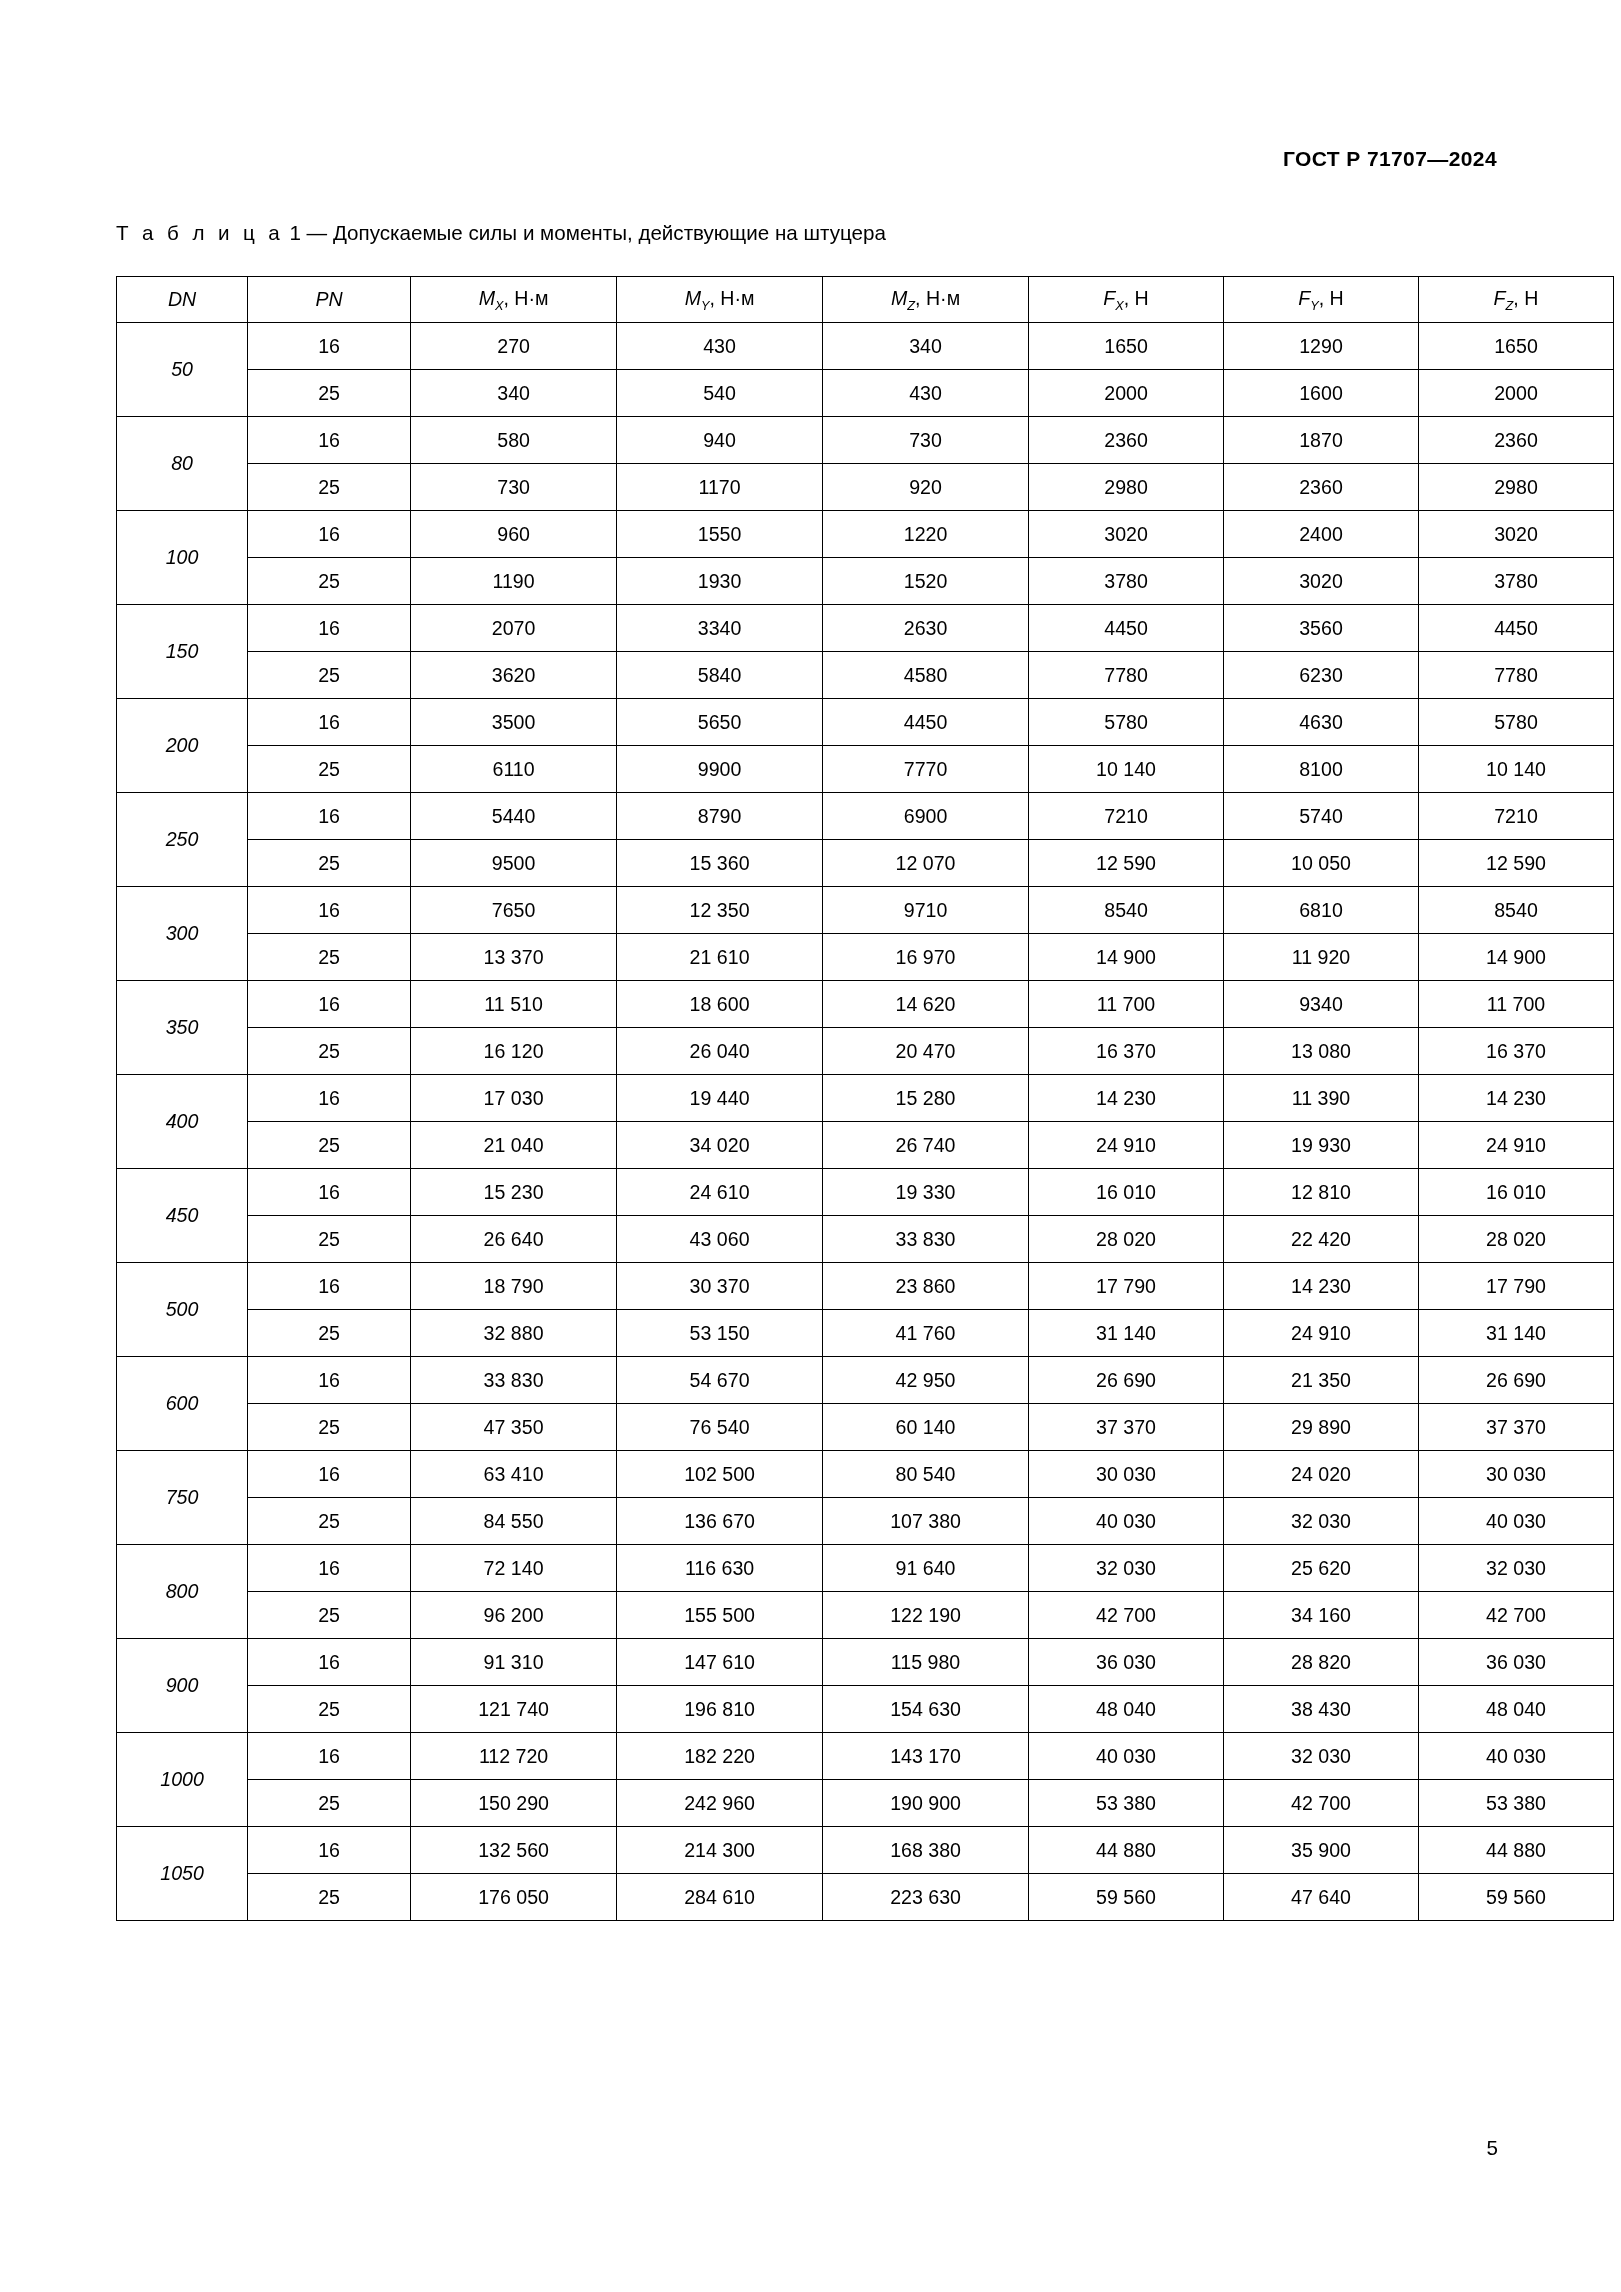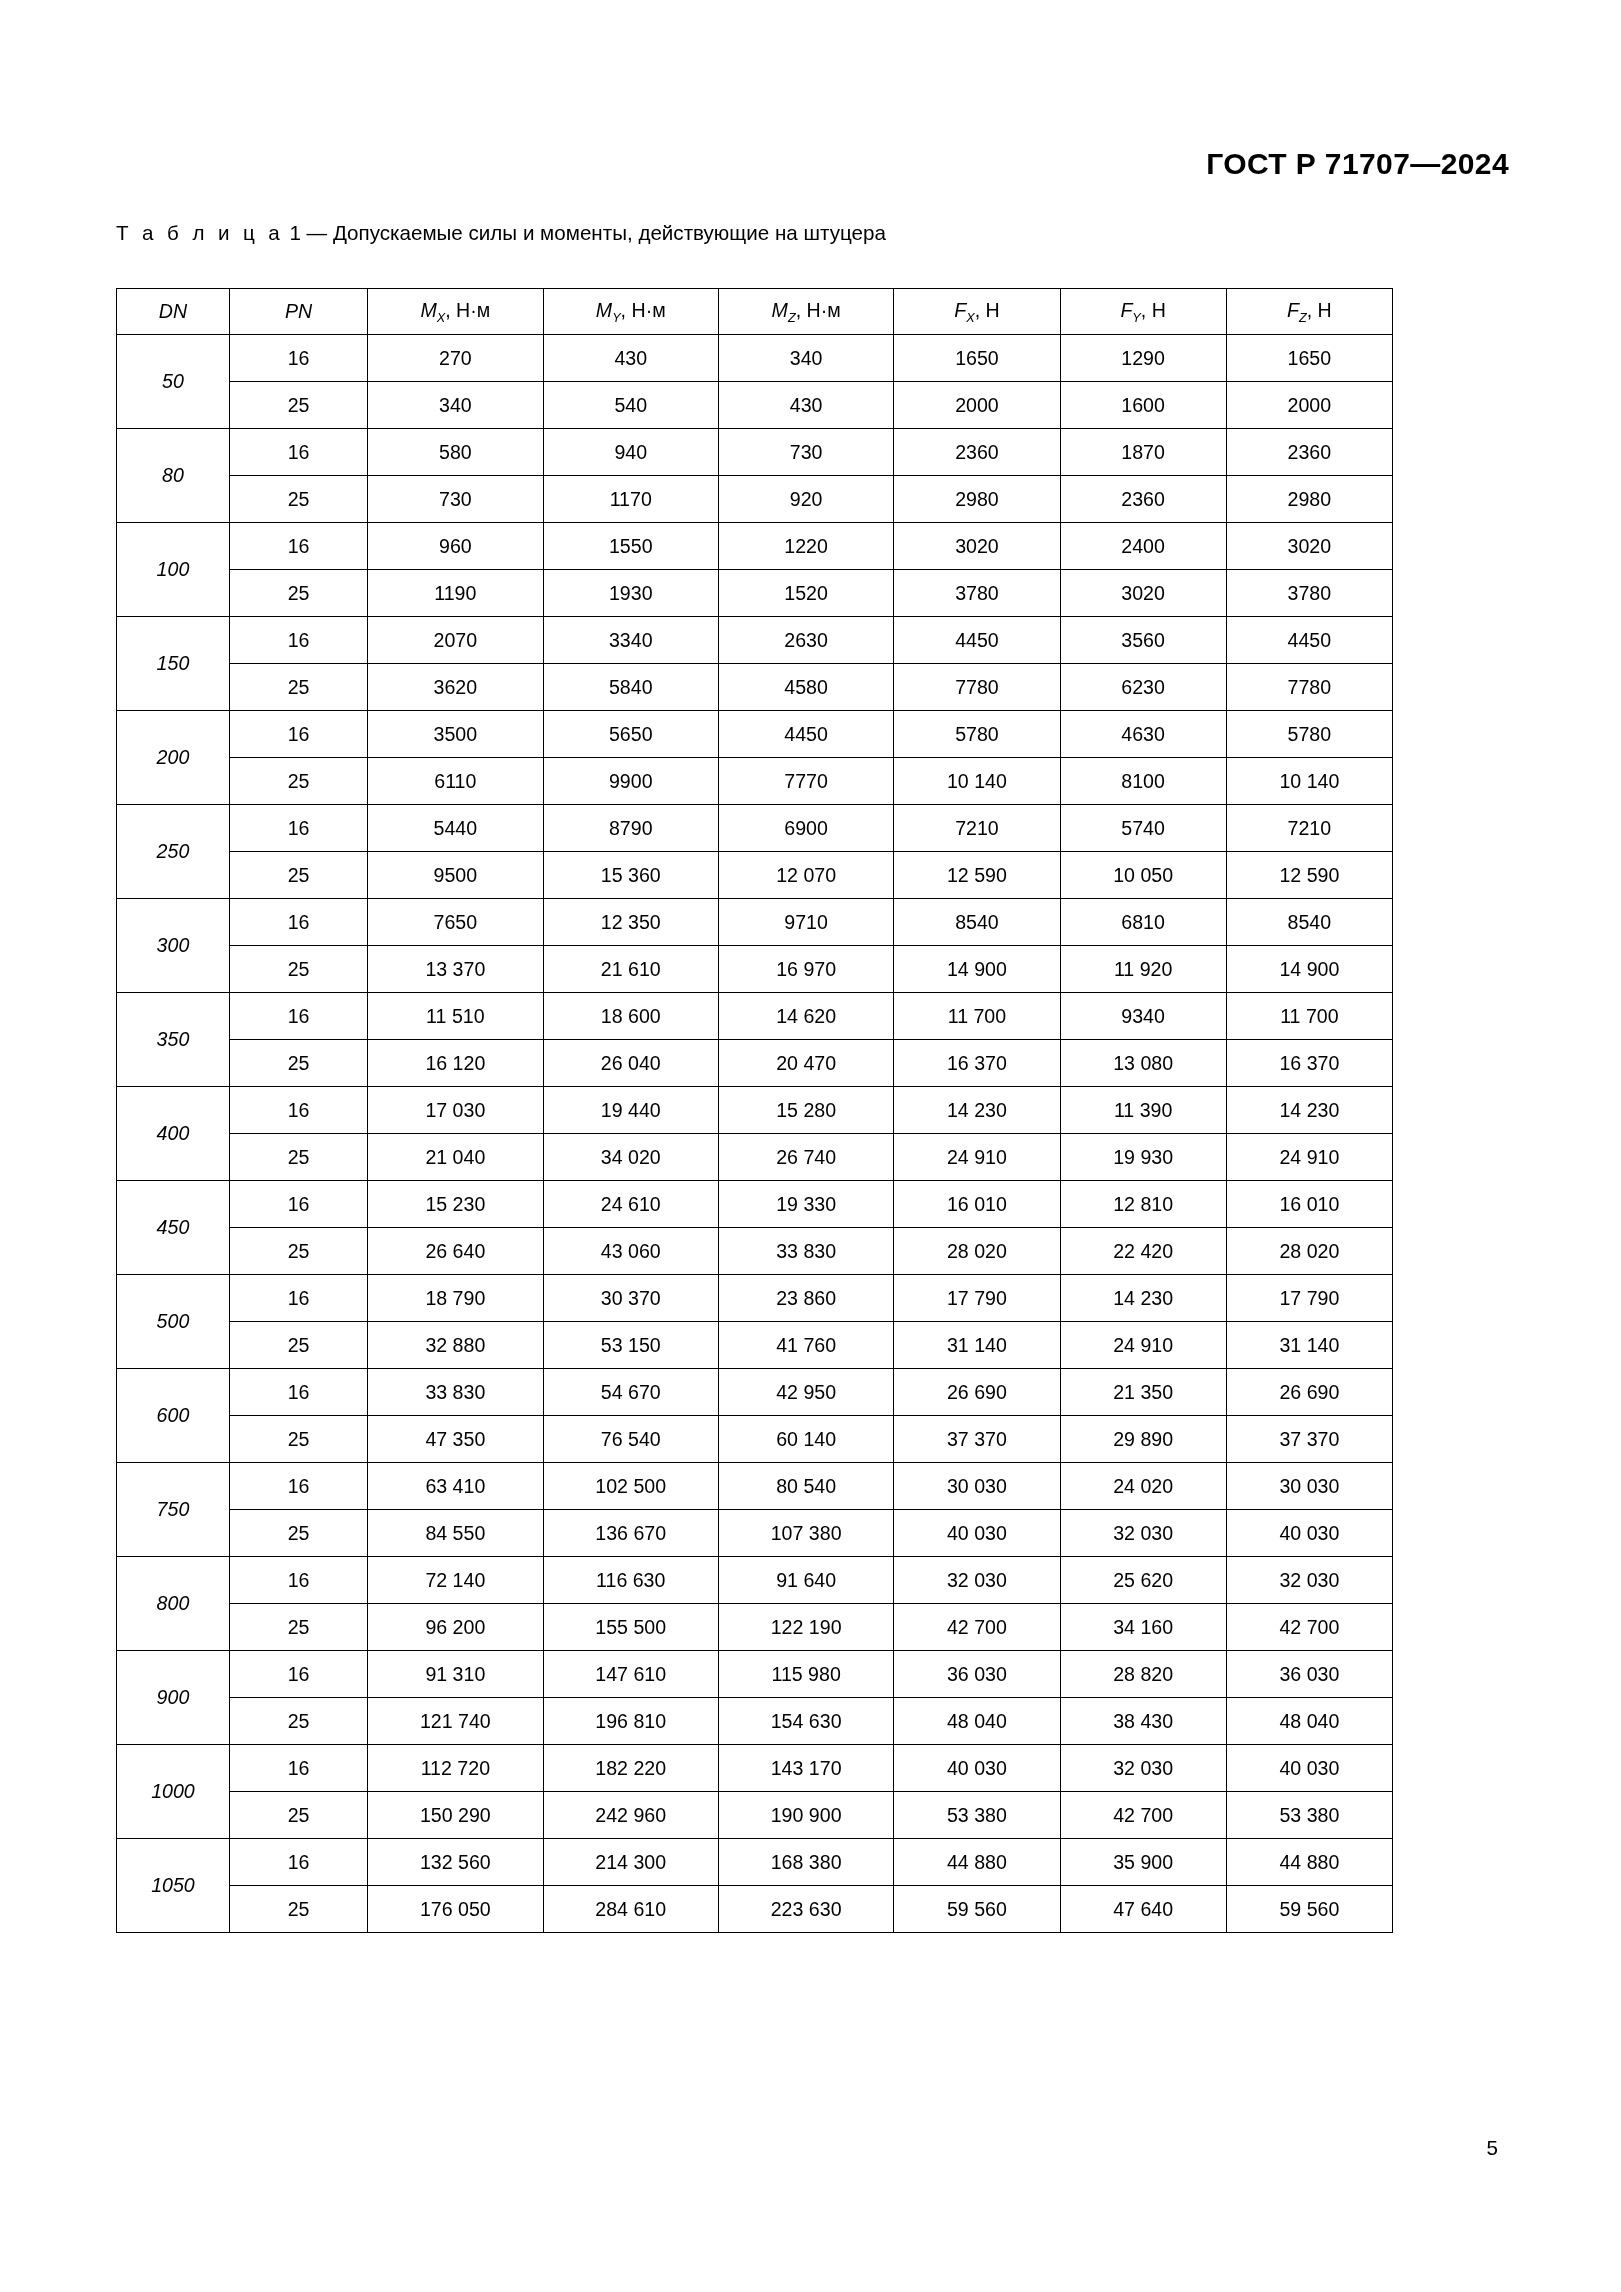--- a/index.html
+++ b/index.html
@@ -25,8 +25,8 @@
   .header {
     position: absolute;
     top: 147px;
-    right: 112px;
-    font-size: 30px;
+    right: 124px;
+    font-size: 21px;
     font-weight: bold;
     letter-spacing: 0.4px;
   }

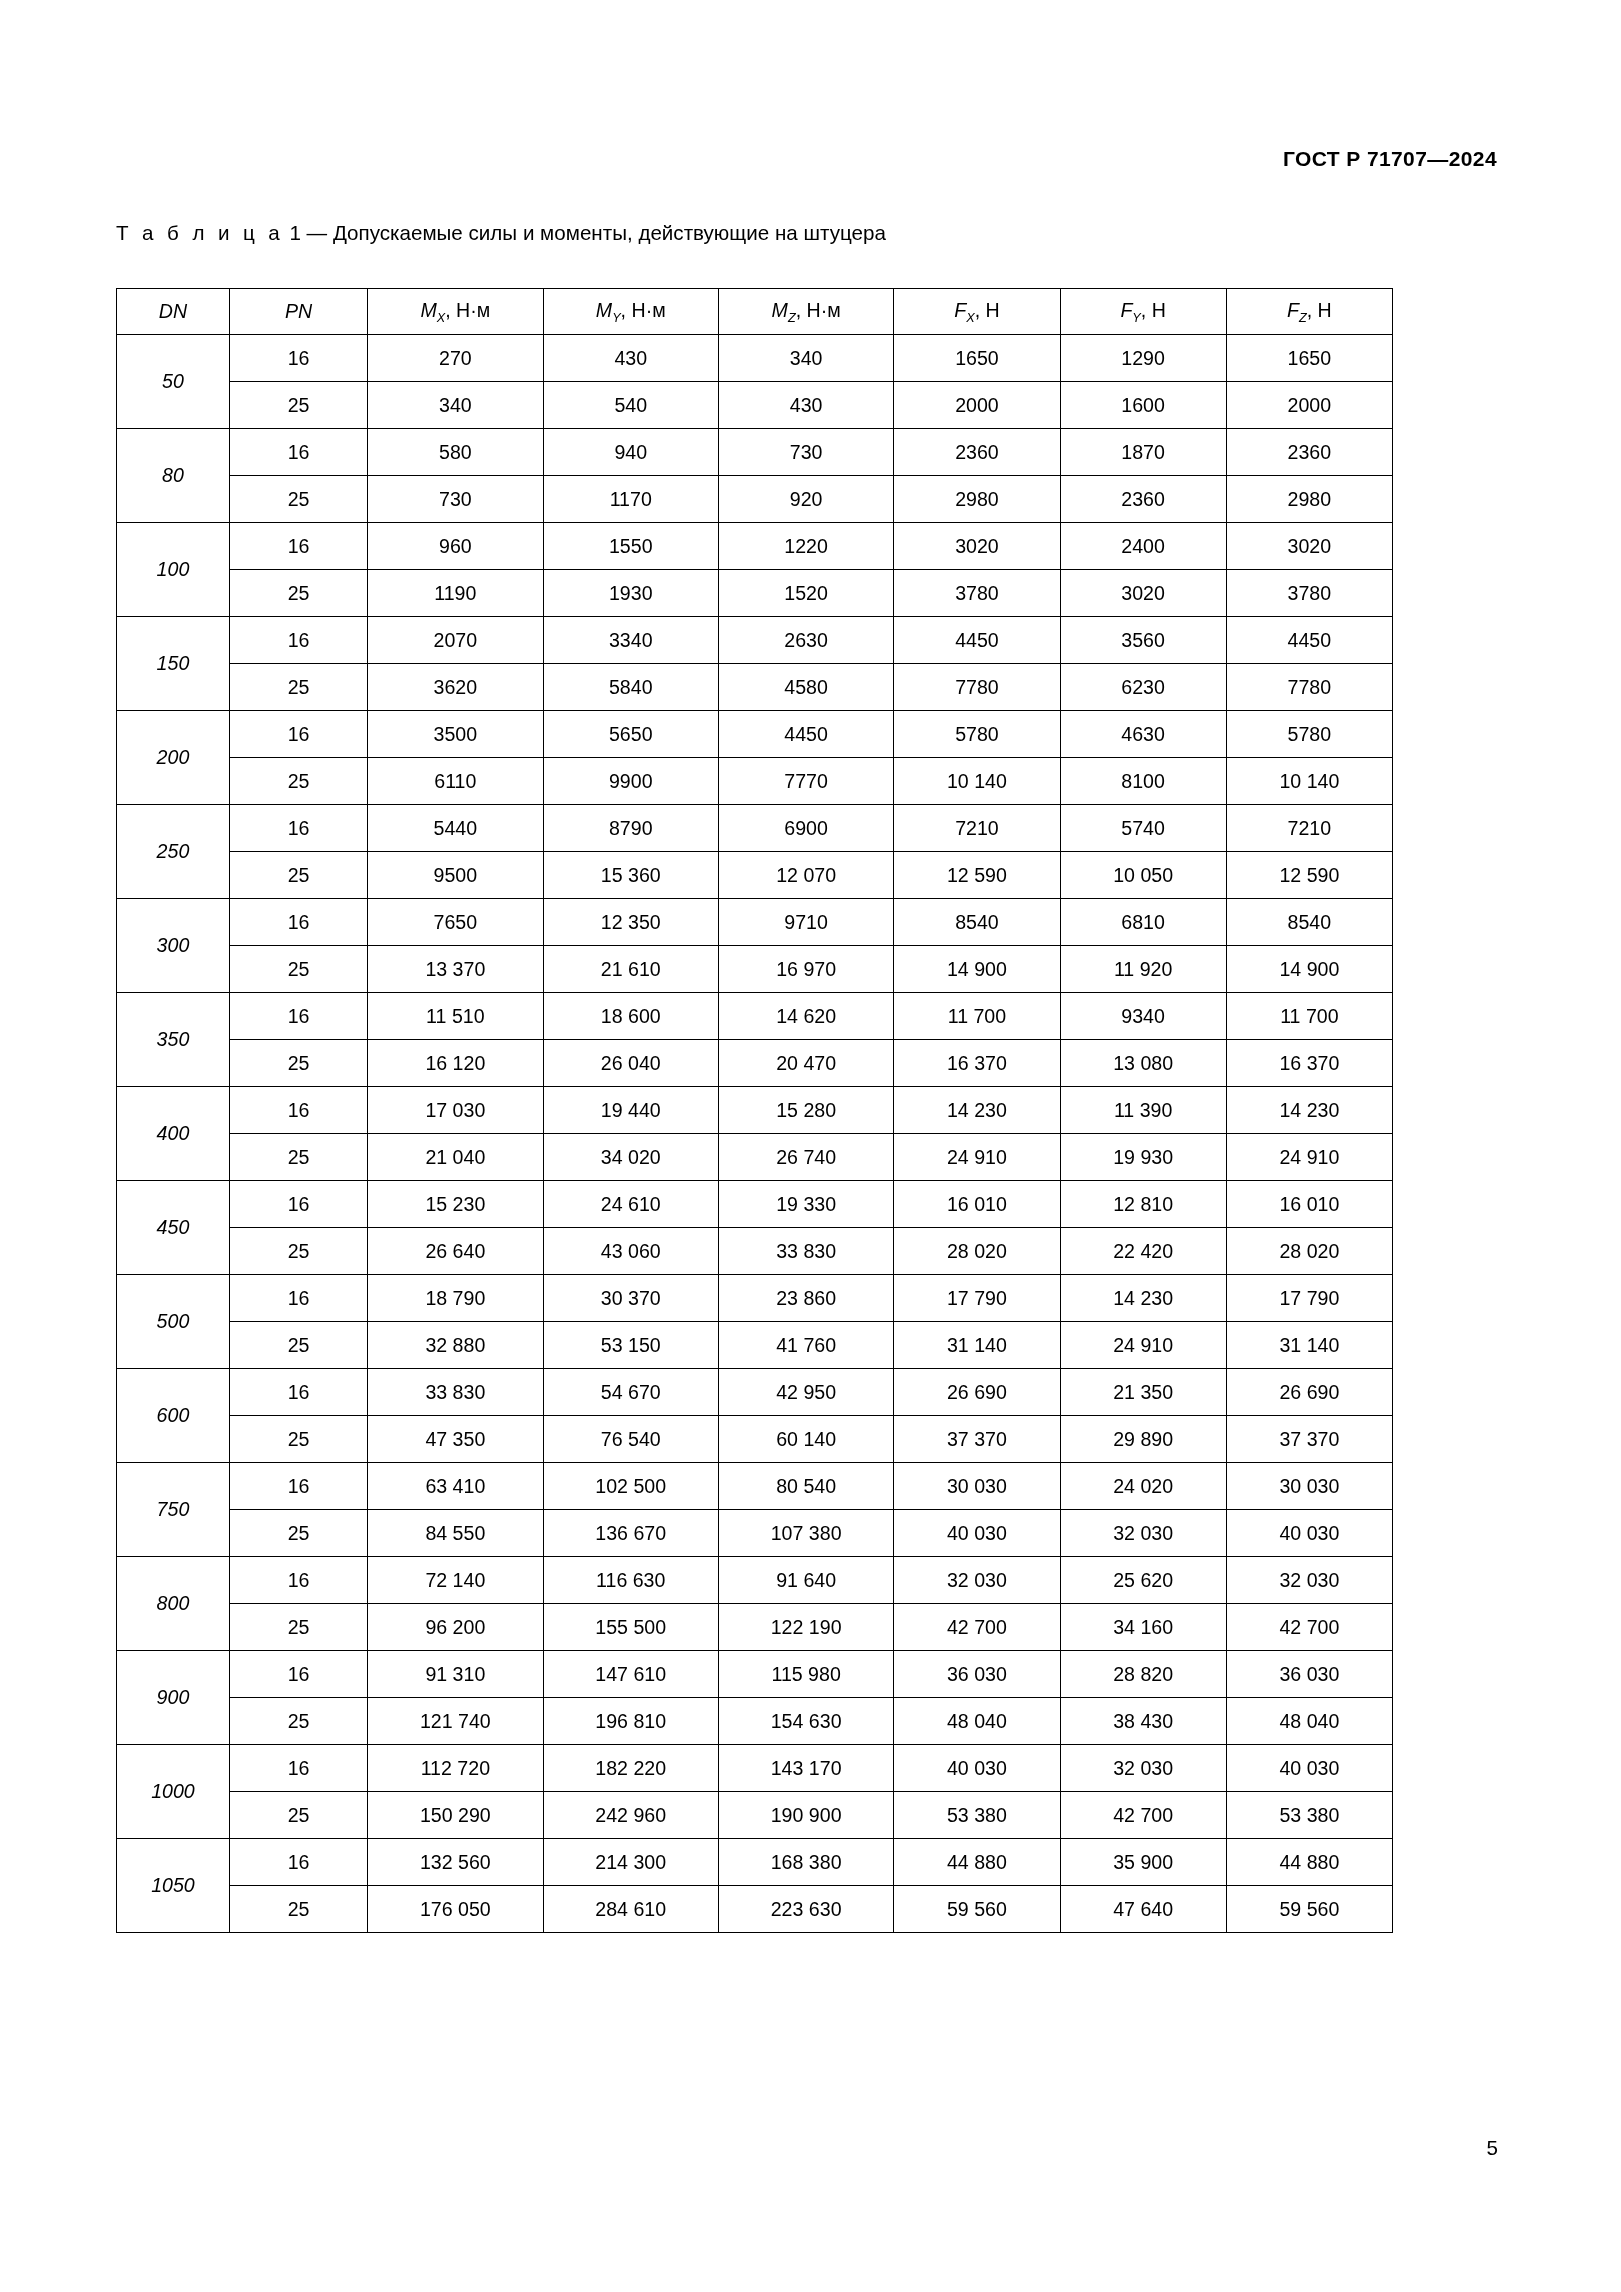--- a/index.html
+++ b/index.html
@@ -42,9 +42,9 @@
   }
   table.data {
     position: absolute;
-    top: 288px;
+    top: 276px;
     left: 116px;
-    width: 1277px;
+    width: 1498px;
     border-collapse: collapse;
     font-size: 19.6px;
   }

